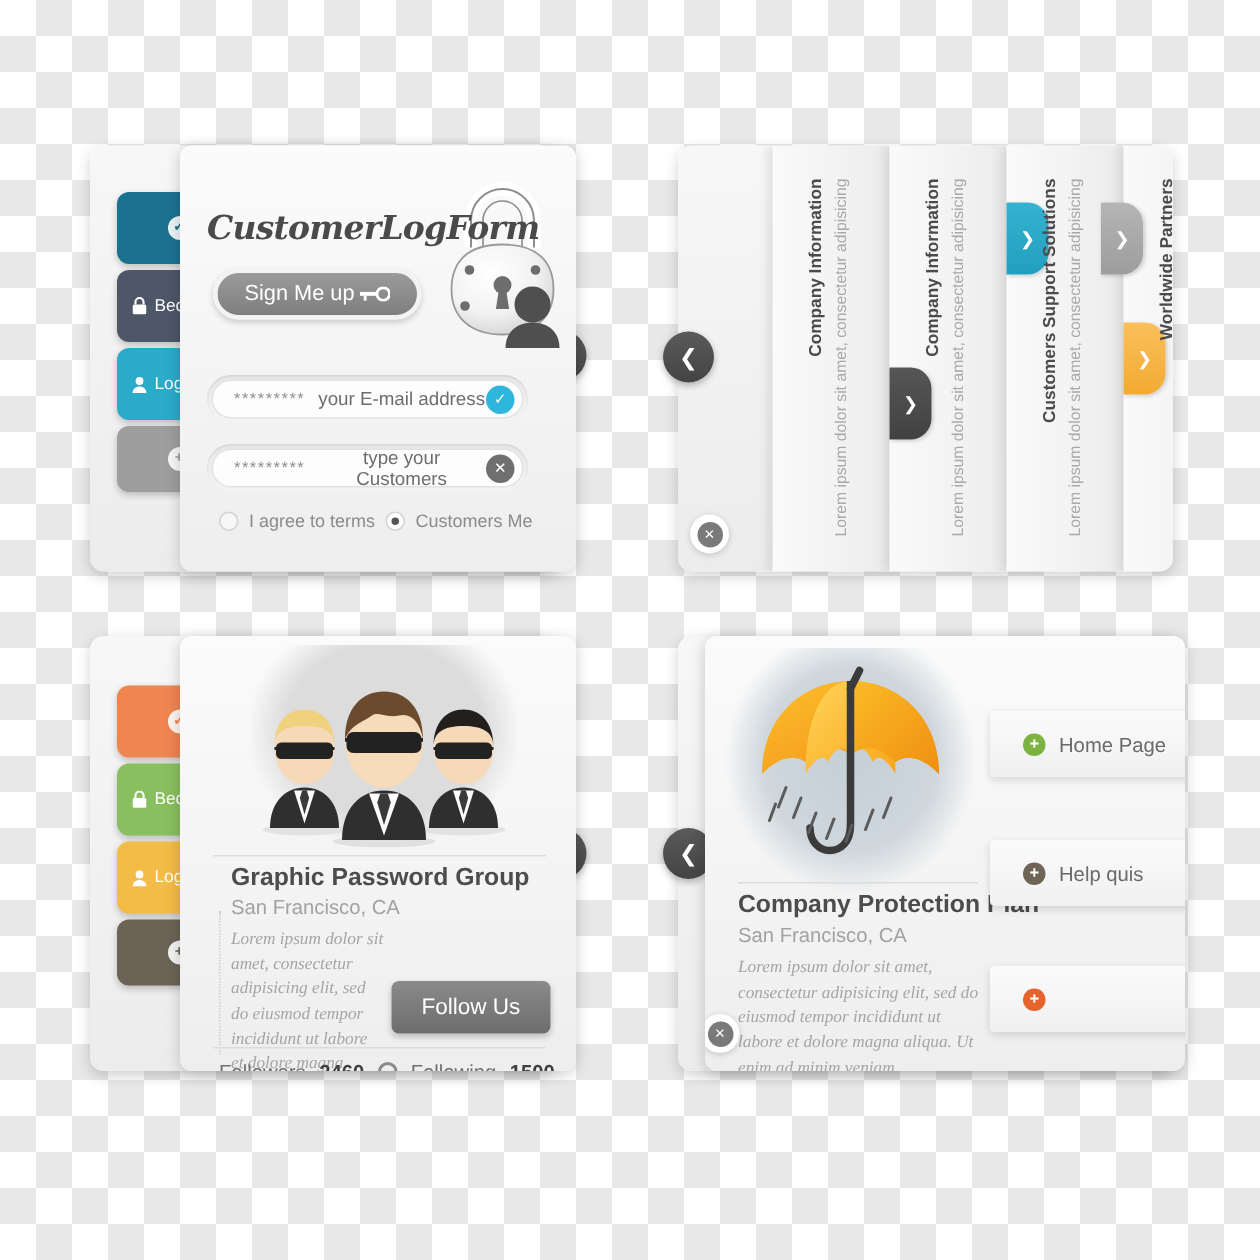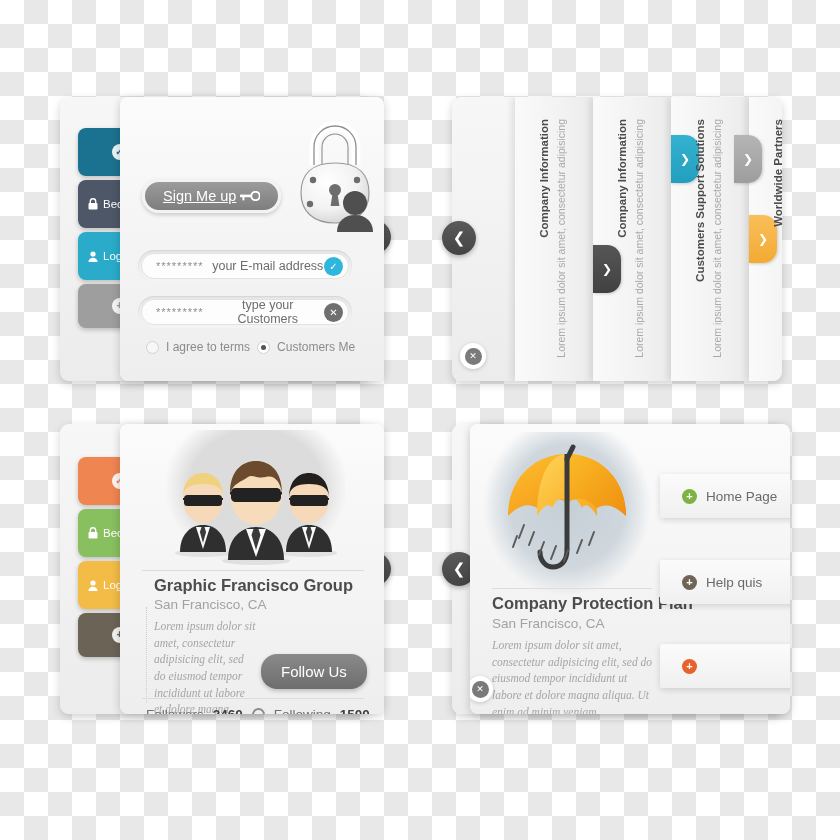--- a/index.html
+++ b/index.html
@@ -259,6 +259,7 @@
       <path d="M57 113c0-11 8-17 18-17s18 6 18 17z" fill="#4f4f4f"></path>
     </svg>
 
+    <div class="logo-title" style="position:absolute; left:18px; top:42px;">CustomerLogForm</div>
 
     <div class="signup-btn" style="position:absolute; left:22px; top:82px;">
       <span>Sign Me up</span>

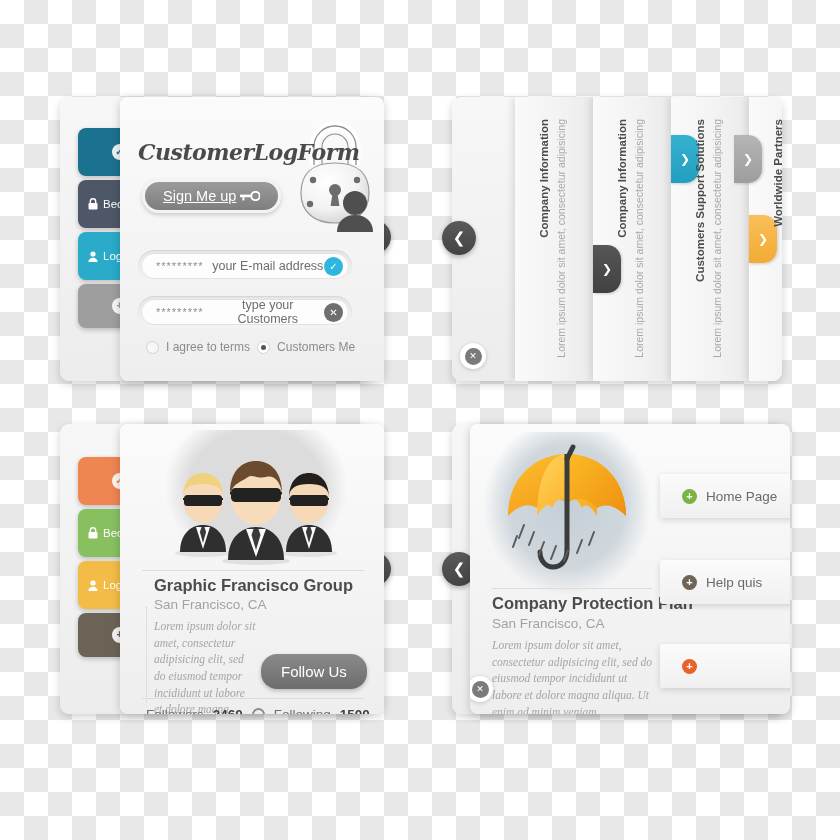--- a/index.html
+++ b/index.html
@@ -99,7 +99,6 @@
     font-size: 14.5px;
     border: 3px solid #f3f3f3;
     box-shadow: 0 2px 4px rgba(0,0,0,0.18);
-    text-decoration: underline;
   }
   .field {
     background: linear-gradient(to bottom,#e9e9e9,#f4f4f4);

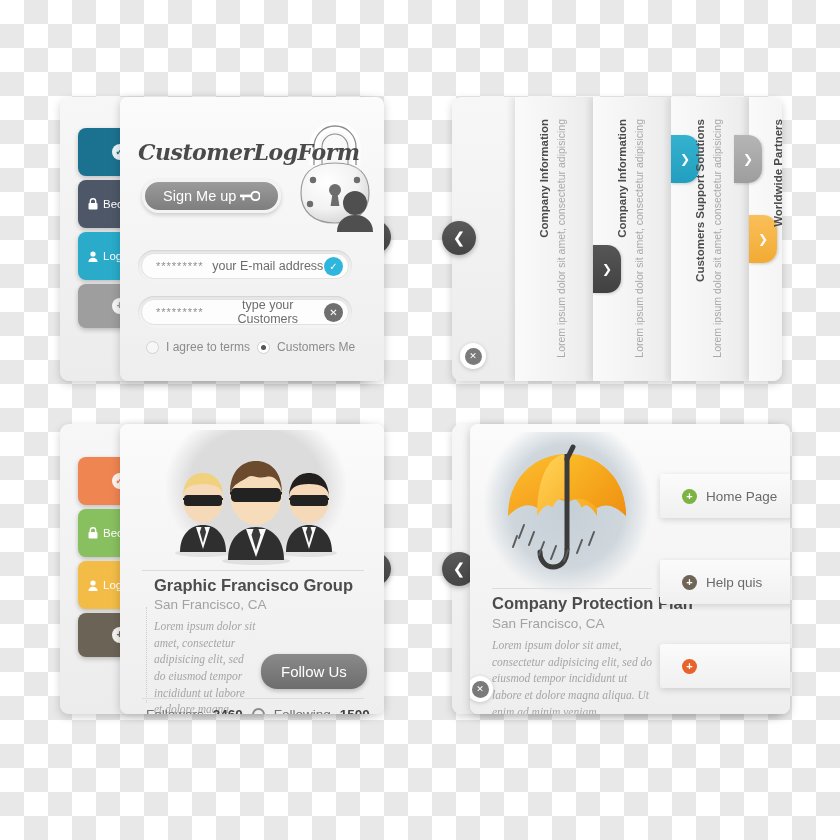--- a/index.html
+++ b/index.html
@@ -434,7 +434,7 @@
 
     <div class="dotline" style="position:absolute; left:26px; top:183px; height:96px;"></div>
 
-    <div class="pname" style="position:absolute; left:34px; top:152px;">Graphic Francisco Group</div>
+    <div class="pname" style="position:absolute; left:34px; top:152px;">Graphic Password Group</div>
     <div class="ploc" style="position:absolute; left:34px; top:173px;">San Francisco, CA</div>
     <div class="pbody" style="position:absolute; left:34px; top:194px; width:102px;">Lorem ipsum dolor sit amet, consectetur adipisicing elit, sed do eiusmod tempor incididunt ut labore et dolore magna aliqua. Ut enim ad minim veniam, quis</div>
 

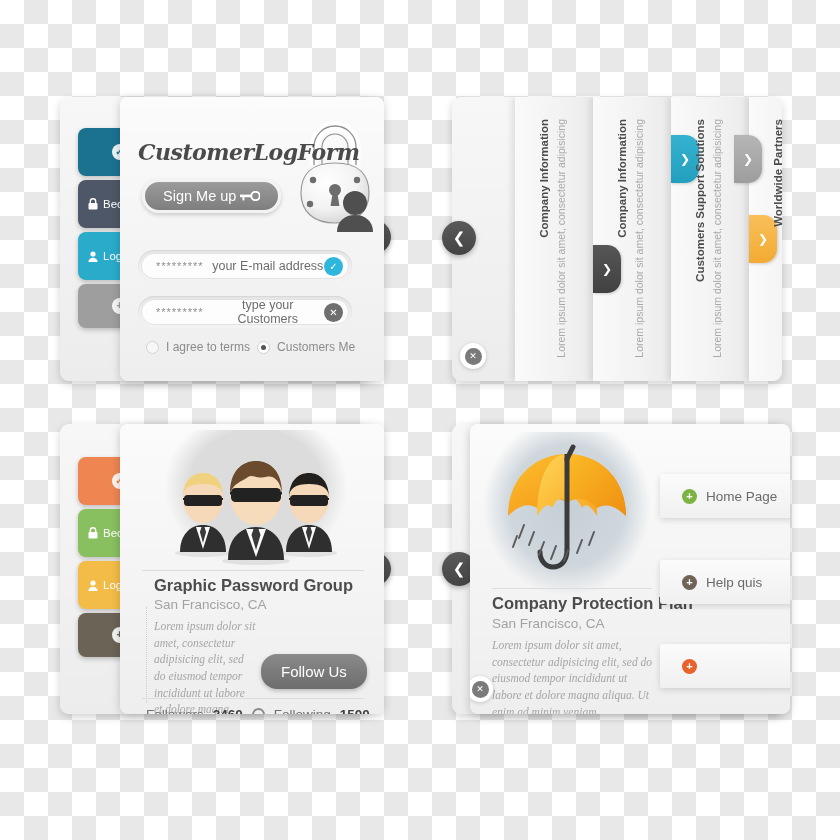--- a/index.html
+++ b/index.html
@@ -161,7 +161,7 @@
   .pbody { font-family:"Liberation Serif", serif; font-style:italic; font-size:11.5px; color:#a5a5a5; line-height:1.45; }
   .follow-btn {
     background: linear-gradient(to bottom,#8a8a8a,#6d6d6d);
-    color:#fff; font-size:15px; border-radius:16px;
+    color:#fff; font-size:15px; border-radius:5px;
     padding: 9px 20px; box-shadow:0 2px 4px rgba(0,0,0,0.22);
     display:inline-block;
   }

